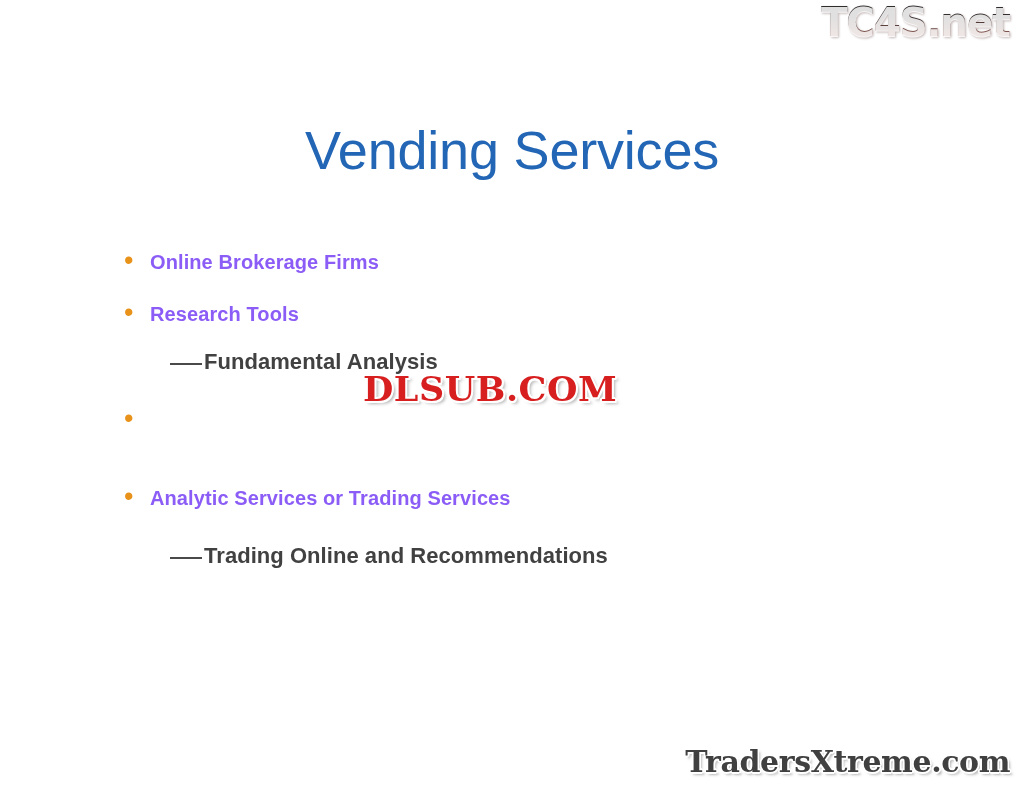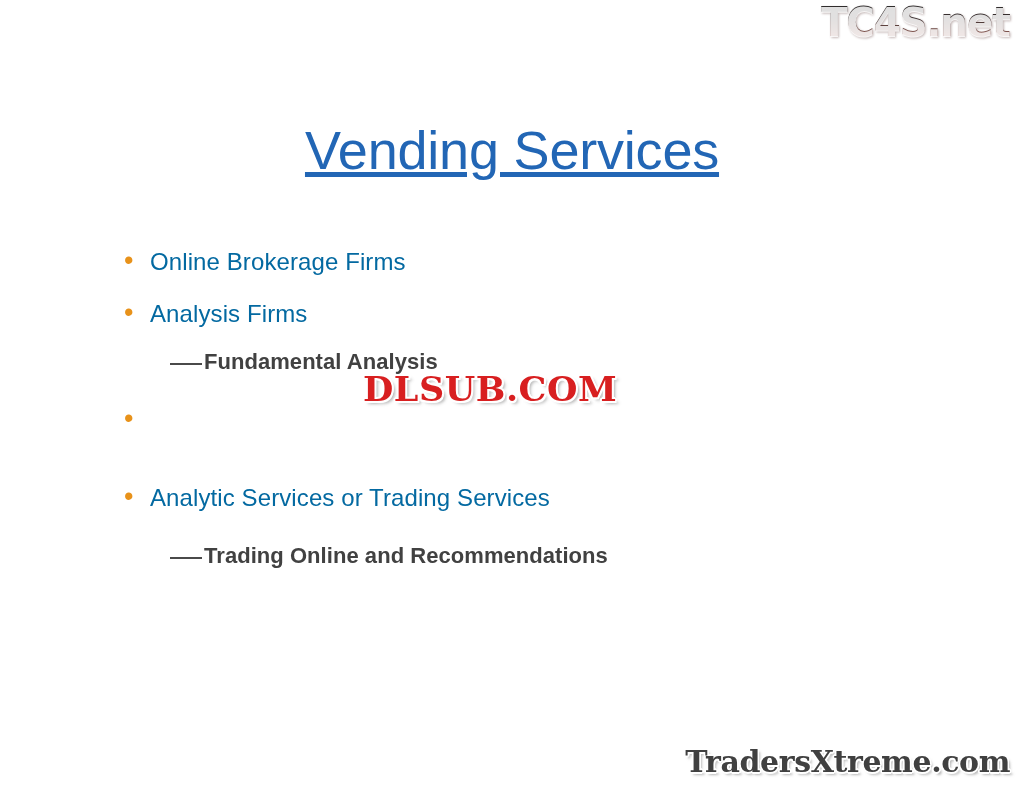--- a/index.html
+++ b/index.html
@@ -59,7 +59,6 @@
     line-height: 1.05;
     color: #2266B5;
     letter-spacing: -0.2px;
-    text-decoration: underline;
   }
 
   

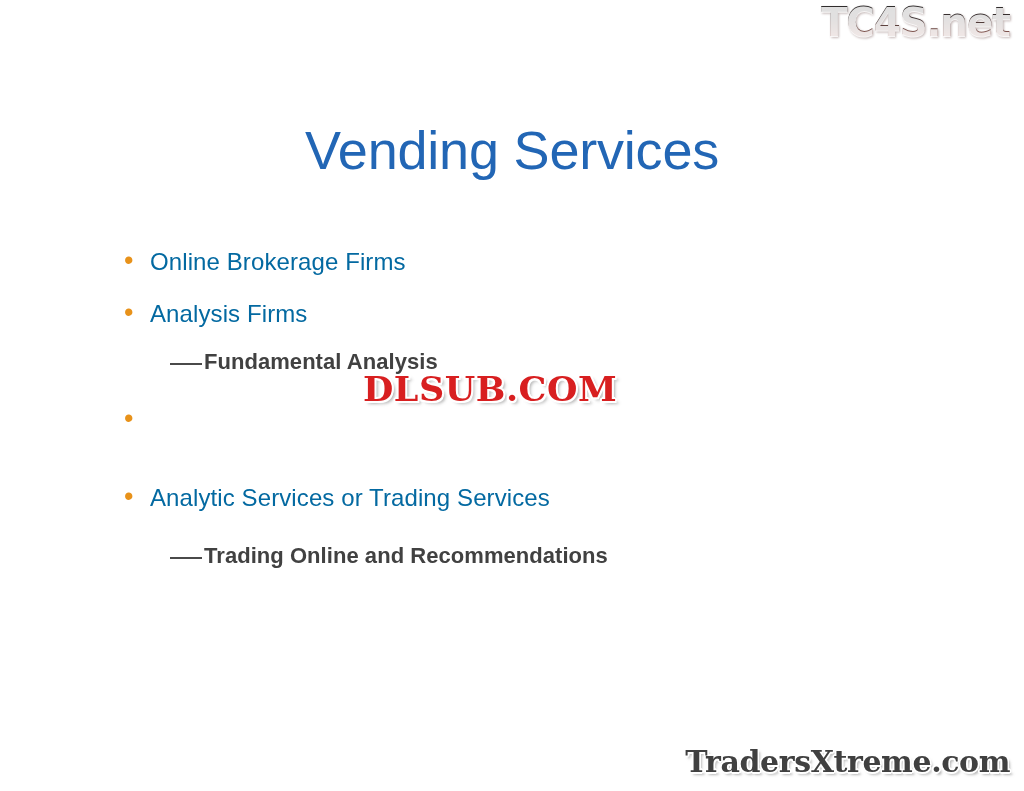--- a/index.html
+++ b/index.html
@@ -92,10 +92,10 @@
   }
   .row.lvl1 .row-text {
     font-family: "Liberation Sans", sans-serif;
-    font-weight: normal;
-    font-size: 24px;
+    font-weight: bold;
+    font-size: 20px;
     line-height: 1.1;
-    color: #0369a1;
+    color: #8b5cf6;
     letter-spacing: 0.1px;
     white-space: nowrap;
   }

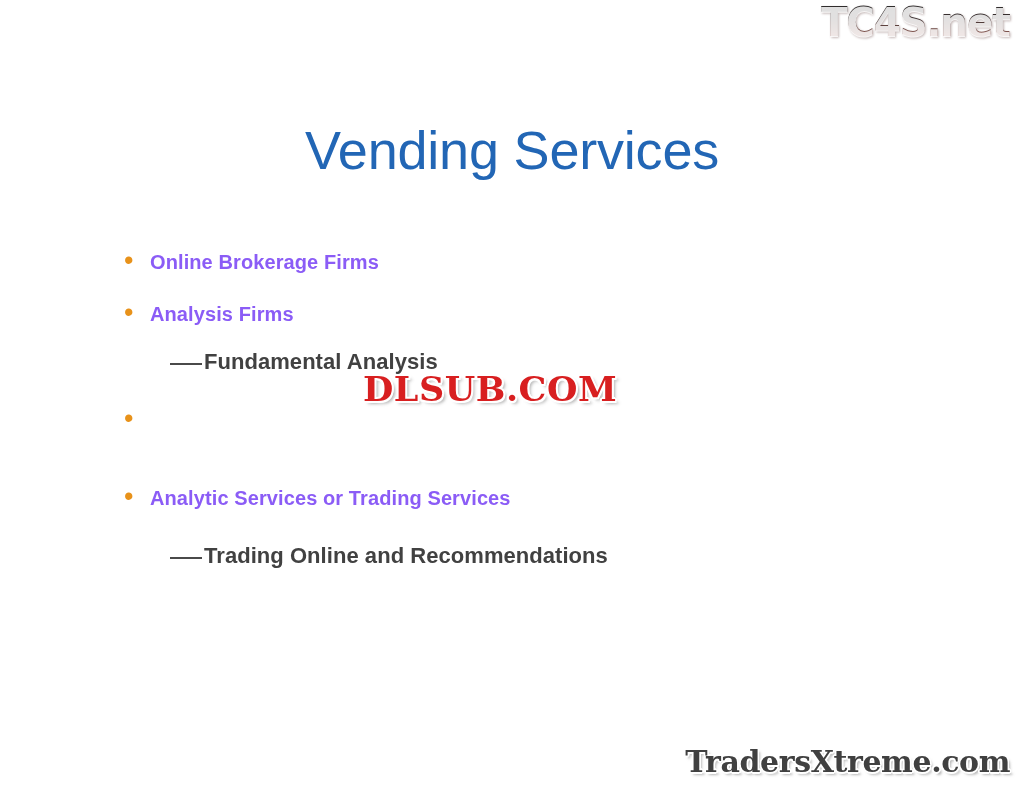--- a/index.html
+++ b/index.html
@@ -196,7 +196,7 @@
 
     <div class="row lvl1">
       <span class="bullet-dot">•</span>
-      <span class="row-text">Analysis Firms</span>
+      <span class="row-text">Research Tools</span>
     </div>
 
     <div class="row lvl2">

